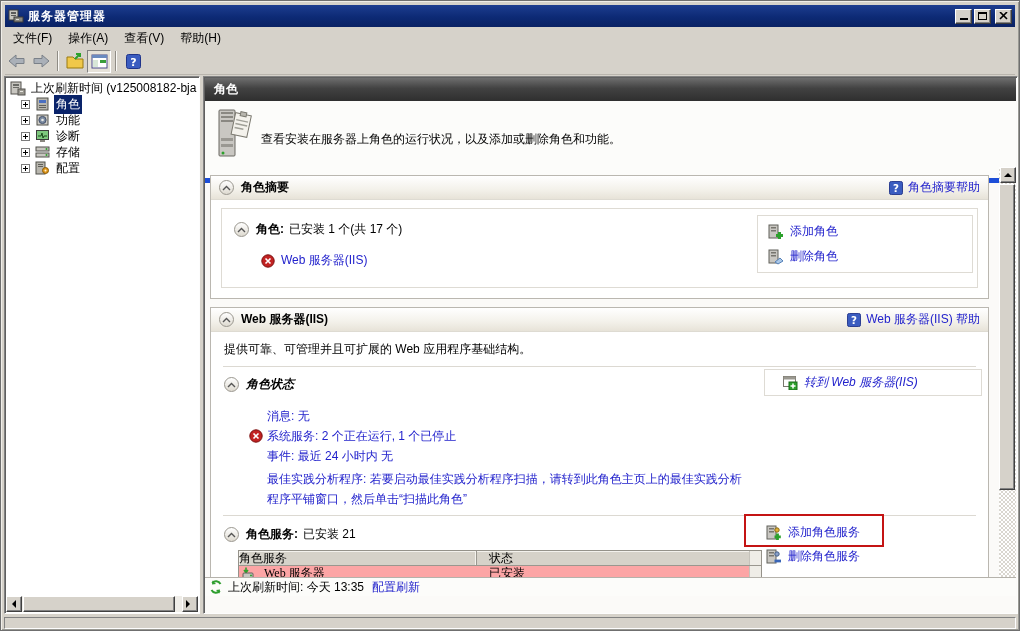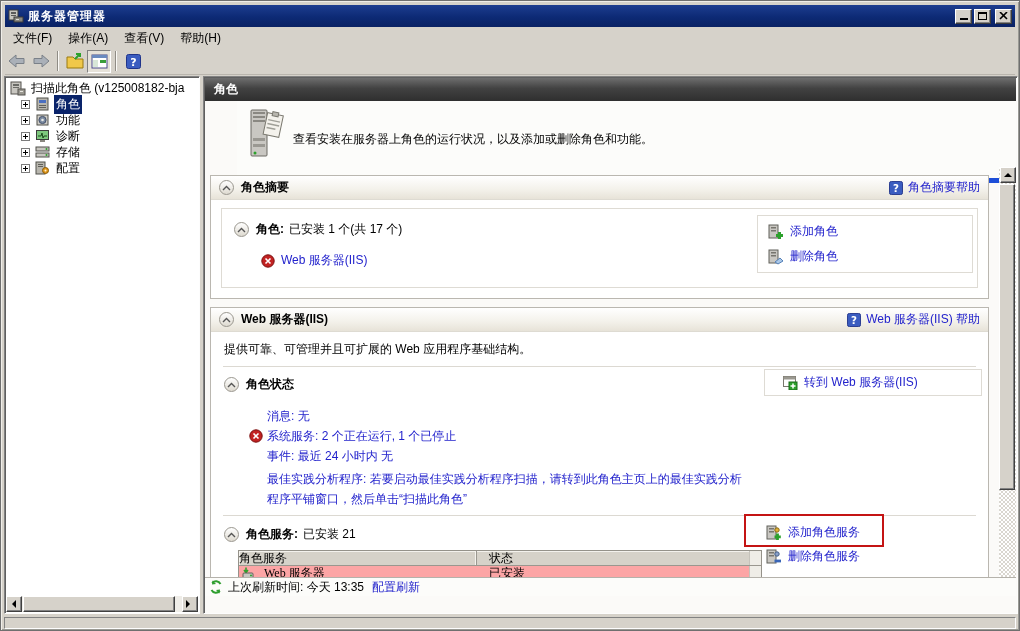--- a/index.html
+++ b/index.html
@@ -193,7 +193,7 @@
           <rect x="8" y="8" width="7" height="6" fill="#9a9890" stroke="#55534e"></rect>
           <rect x="10" y="10" width="3" height="1" fill="#e8e6e0"></rect>
         </svg>
-        <span class="lbl">扫描此角色 (v125008182-bja</span>
+        <span class="lbl">上次刷新时间 (v125008182-bja</span>
       </div>
       <div class="tree-row tree-child">
         <div class="expander"></div>

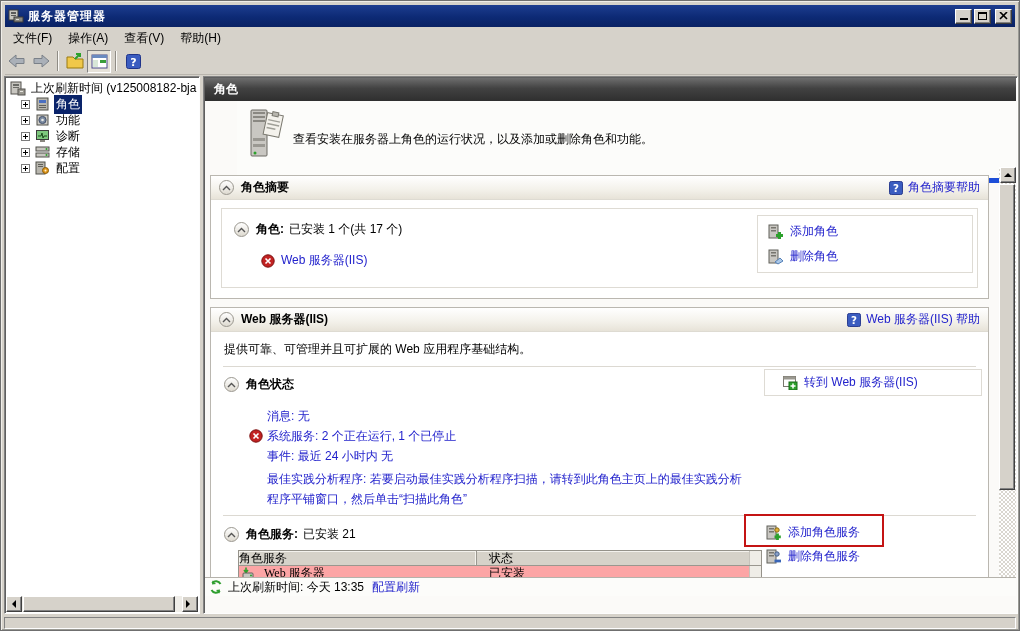--- a/index.html
+++ b/index.html
@@ -51,7 +51,7 @@
 
   .right-pane { position:absolute; left:202px; top:75px; width:815px; height:538px; background:#fbfaf8; border:1px solid; border-color:#828282 #fdfdfd #fdfdfd #828282; box-shadow:inset 1px 1px 0 #5f5f5f; overflow:hidden; }
   .pane-header { position:absolute; top:1px; left:1px; right:1px; height:23px; background:linear-gradient(to bottom,#6e6e6e,#424242 45%,#2f2f2f); color:#fff; font-weight:bold; display:flex; align-items:center; padding-left:9px; }
-  .pane-desc { position:absolute; top:24px; left:1px; right:1px; height:82px; background:#fcfcfa; border-bottom:5px solid #1d4ed8;margin-left:32px; }
+  .pane-desc { position:absolute; top:24px; left:1px; right:1px; height:82px; background:#fcfcfa; border-bottom:5px solid #1d4ed8; }
   .pane-desc .txt { position:absolute; left:56px; top:30px; }
   .pane-desc svg { position:absolute; left:10px; top:7px; }
 

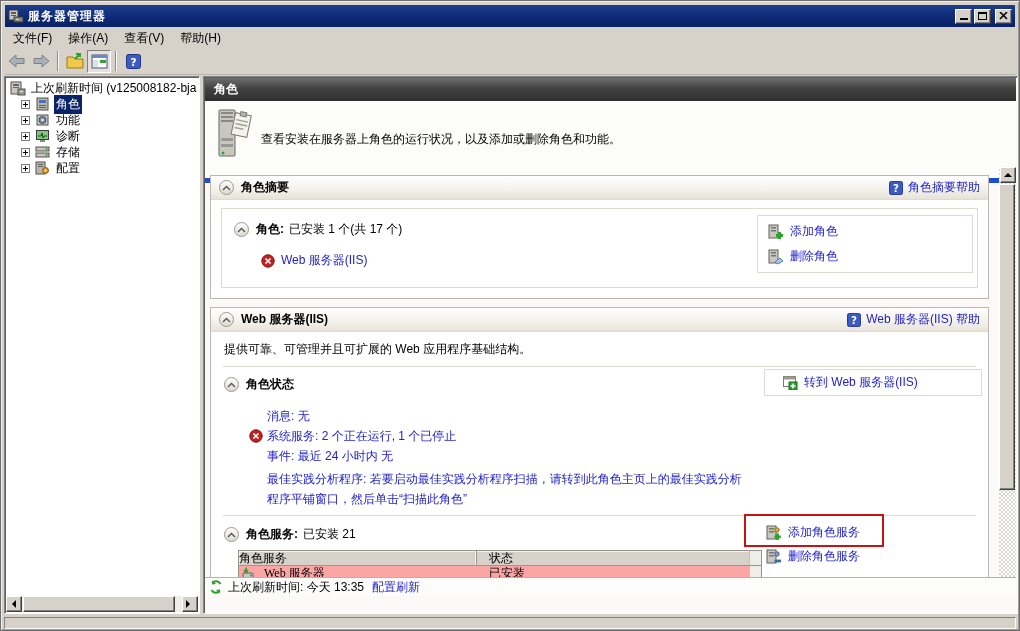--- a/index.html
+++ b/index.html
@@ -83,7 +83,7 @@
 
   .sec2-desc { padding:9px 12px 8px 13px; }
   .divider { border-top:1px solid #dcd9d2; margin:0 12px; }
-  .substatus-row { position:relative; padding:7px 12px 4px 13px; display:flex; align-items:center; height:32px; }
+  .substatus-row { position:relative; padding:7px 12px 4px 13px; display:flex; align-items:center; height:32px;font-style:italic; }
   .substatus-row .sec-title { margin-left:7px; }
   .goto-box { position:absolute; right:6px; top:2px; width:218px; height:27px; border:1px solid #dedbd4; display:flex; align-items:center; gap:6px; padding-left:18px; }
 

